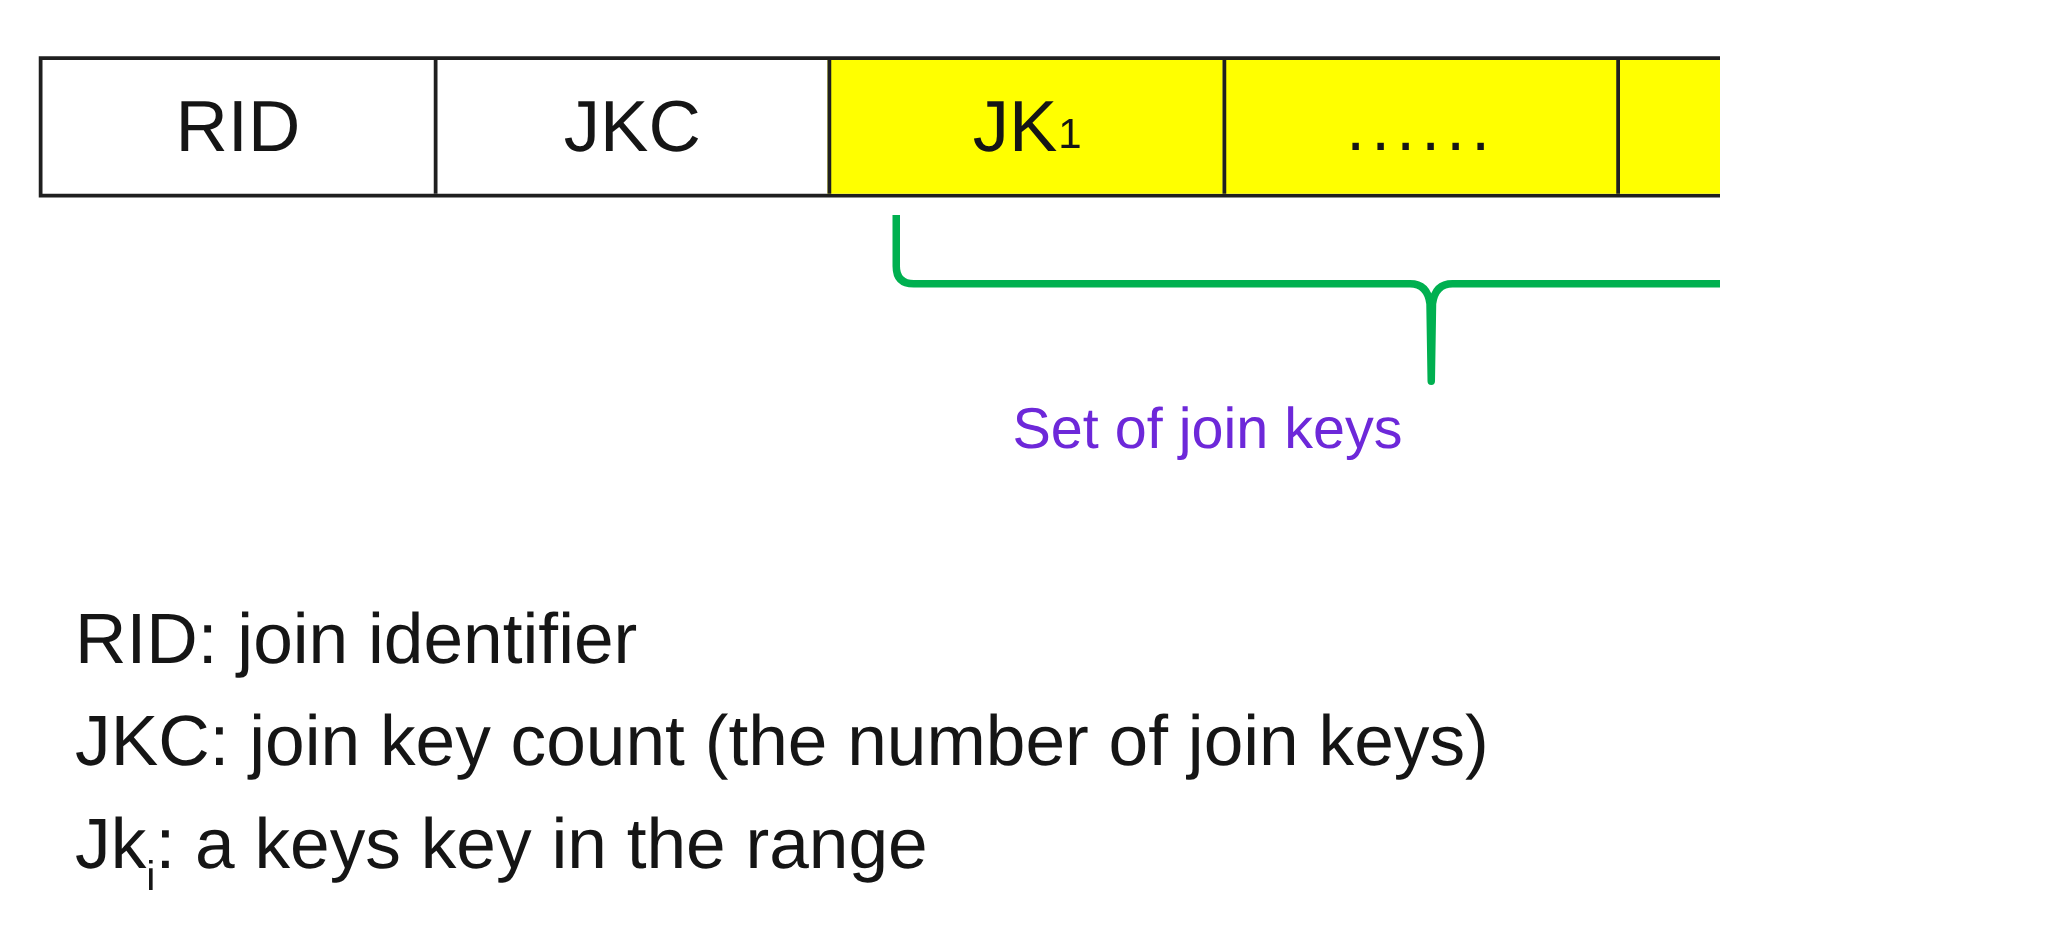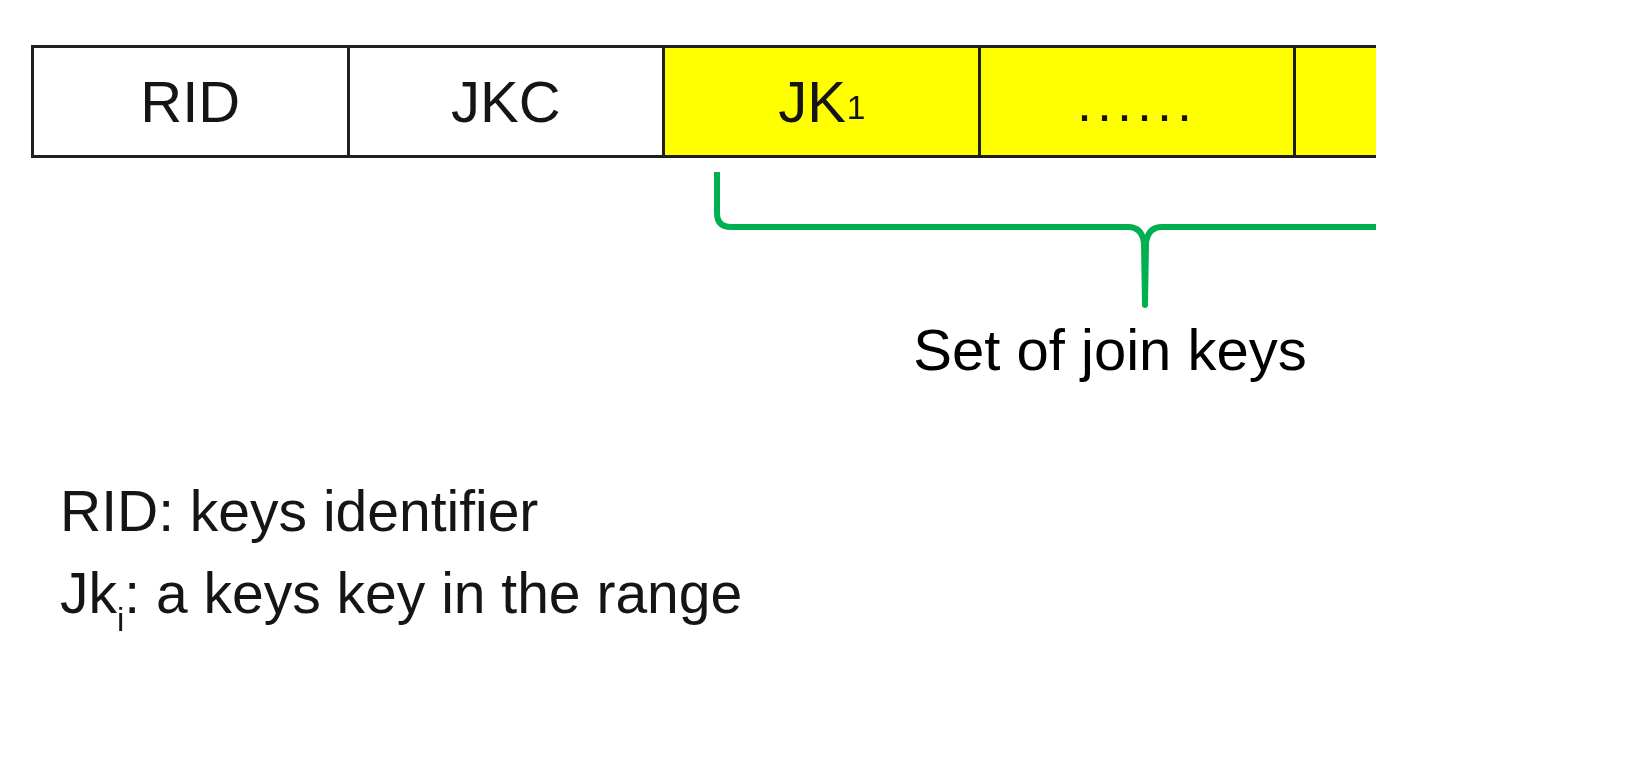--- a/index.html
+++ b/index.html
@@ -71,10 +71,10 @@
     left: 810px;
     top: 314px;
     width: 600px;
-    text-align: center;
-    font-size: 58px;
+    text-align: left;
+    font-size: 46px;
     line-height: 1.25;
-    color: #000000;
+    color: #6d28d9;
     white-space: nowrap;
   }
 

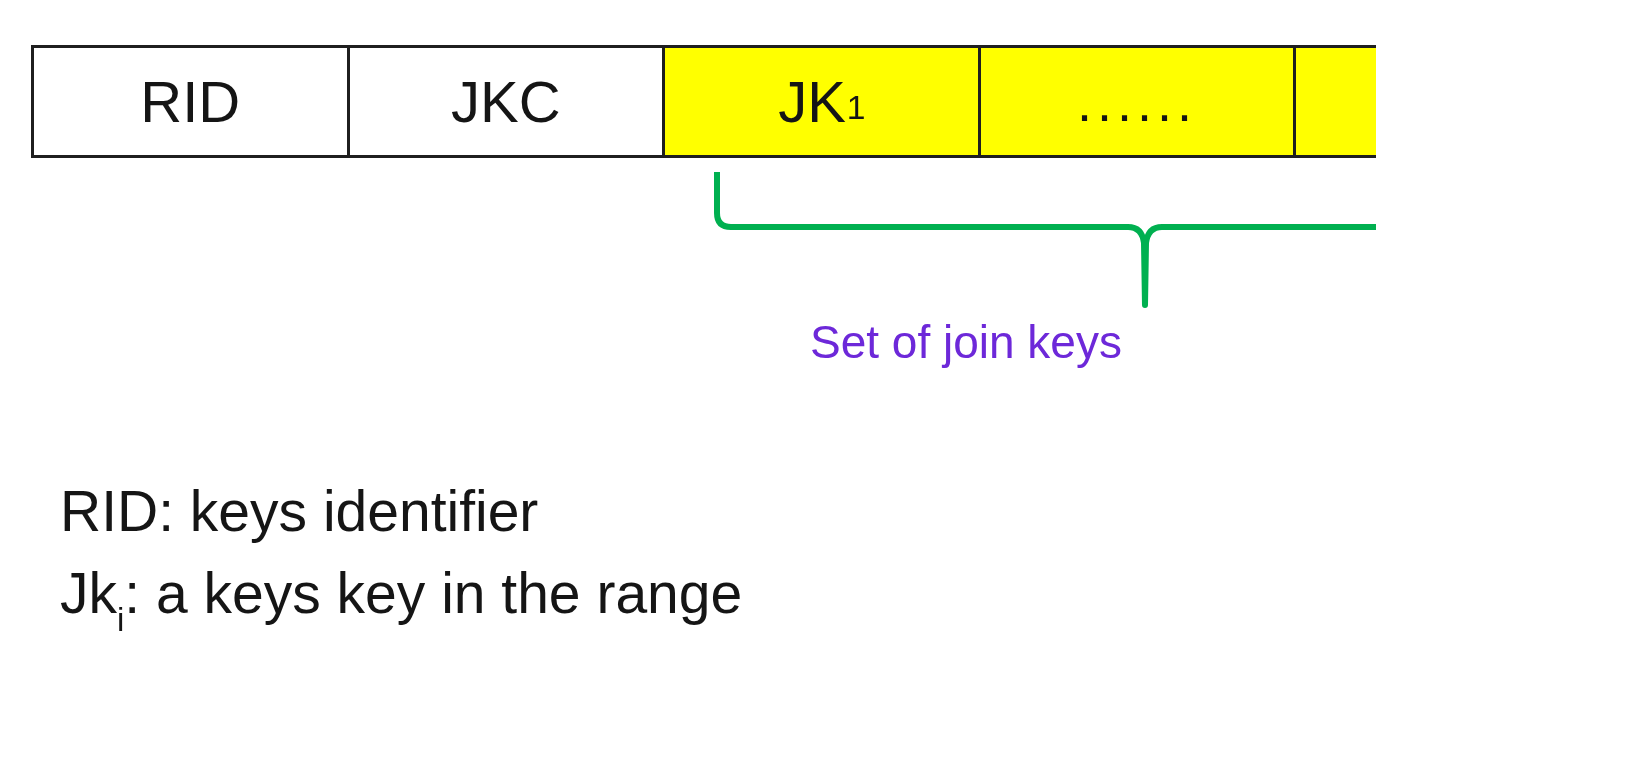--- a/index.html
+++ b/index.html
@@ -130,7 +130,7 @@
   <div class="brace-label">Set of join keys</div>
 
   <div class="legend">
-    <div class="legend-line"><span>RID</span><sub></sub><span>: keys identifier</span></div>
+    <div class="legend-line"><span>RID</span><sub></sub><span>: join identifier</span></div>
     <div class="legend-line"><span>Jk</span><sub>i</sub><span>: a keys key in the range</span></div>
   </div>
 

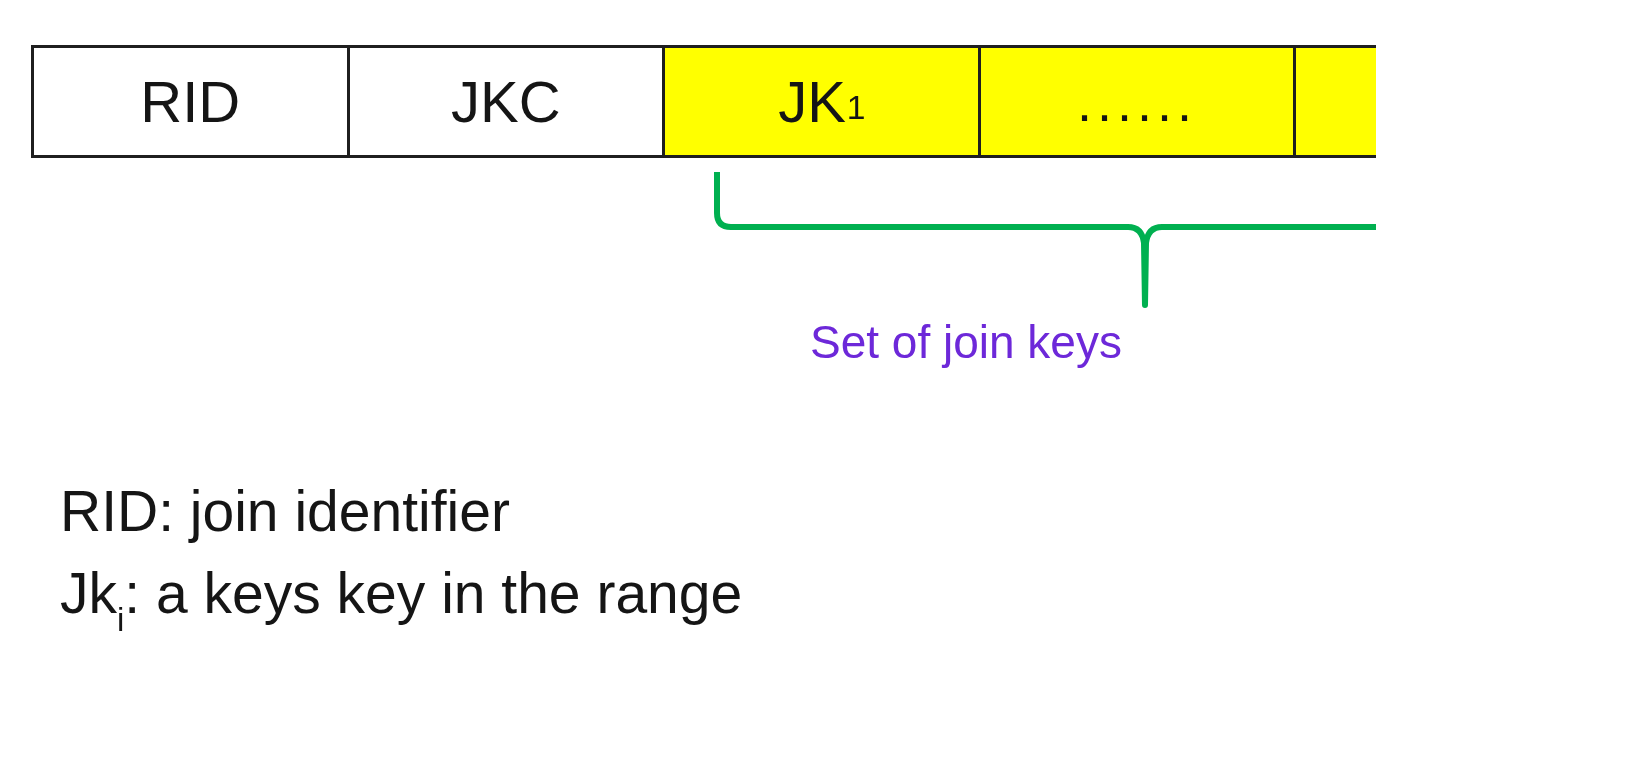--- a/index.html
+++ b/index.html
@@ -131,6 +131,7 @@
 
   <div class="legend">
     <div class="legend-line"><span>RID</span><sub></sub><span>: join identifier</span></div>
+    <div class="legend-line"><span>JKC</span><sub></sub><span>: join key count (the number of join keys)</span></div>
     <div class="legend-line"><span>Jk</span><sub>i</sub><span>: a keys key in the range</span></div>
   </div>
 

